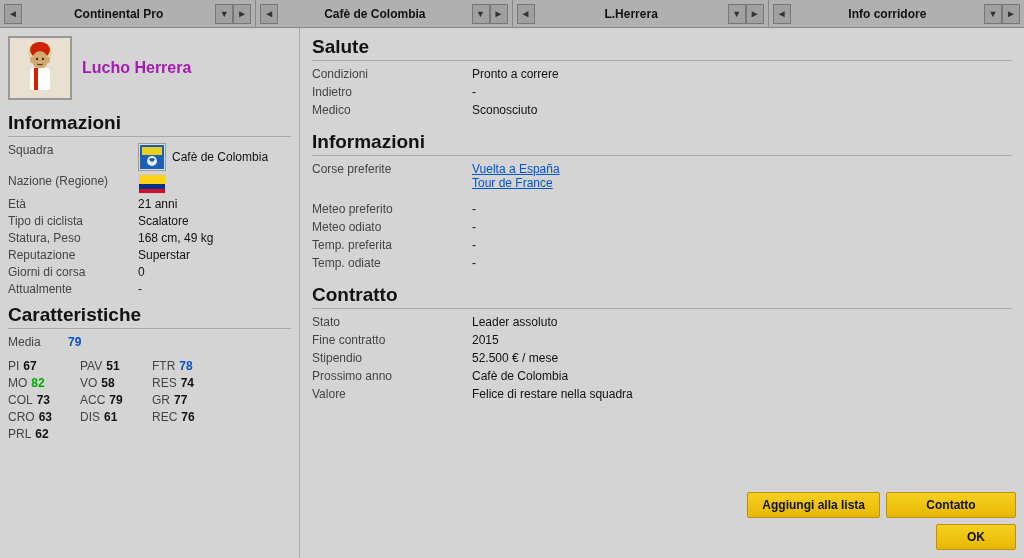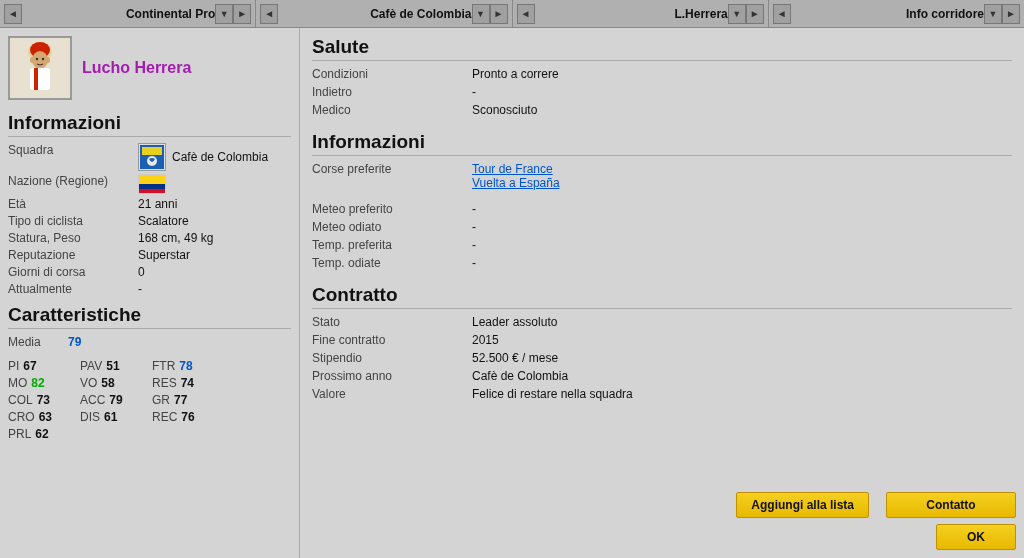--- a/index.html
+++ b/index.html
@@ -43,7 +43,7 @@
     }
     .nav-title {
       flex: 1;
-      text-align: right;
+      text-align: center;
       font-size: 12px;
       color: #111;
       font-weight: bold;

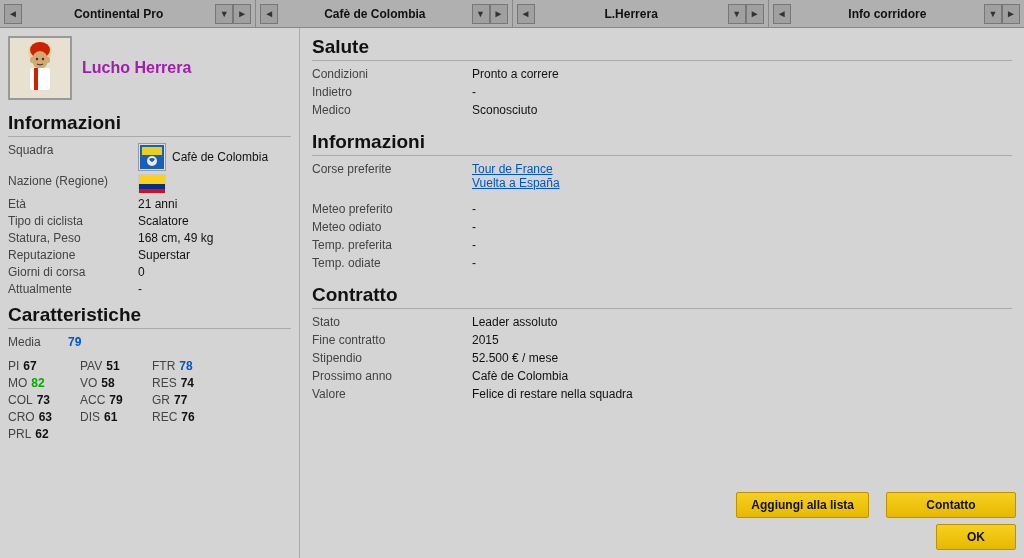--- a/index.html
+++ b/index.html
@@ -472,8 +472,8 @@
       <div class="right-info-row">
         <div class="right-info-label">Corse preferite</div>
         <div class="right-info-value">
+          <div class="right-info-value link">Vuelta a España</div>
           <div class="right-info-value link">Tour de France</div>
-          <div class="right-info-value link">Vuelta a España</div>
         </div>
       </div>
       <div class="right-info-row" style="margin-top:12px;">

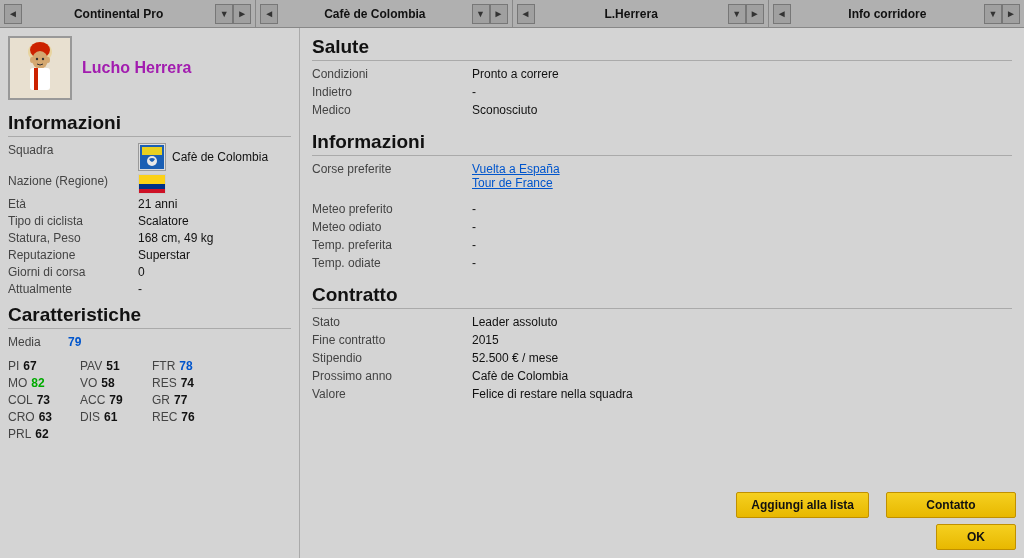--- a/index.html
+++ b/index.html
@@ -217,7 +217,7 @@
     }
     .btn-row {
       display: flex;
-      gap: 17px;
+      gap: 6px;
     }
     .btn-yellow {
       background: linear-gradient(to bottom, #f5d020, #e8b800);

